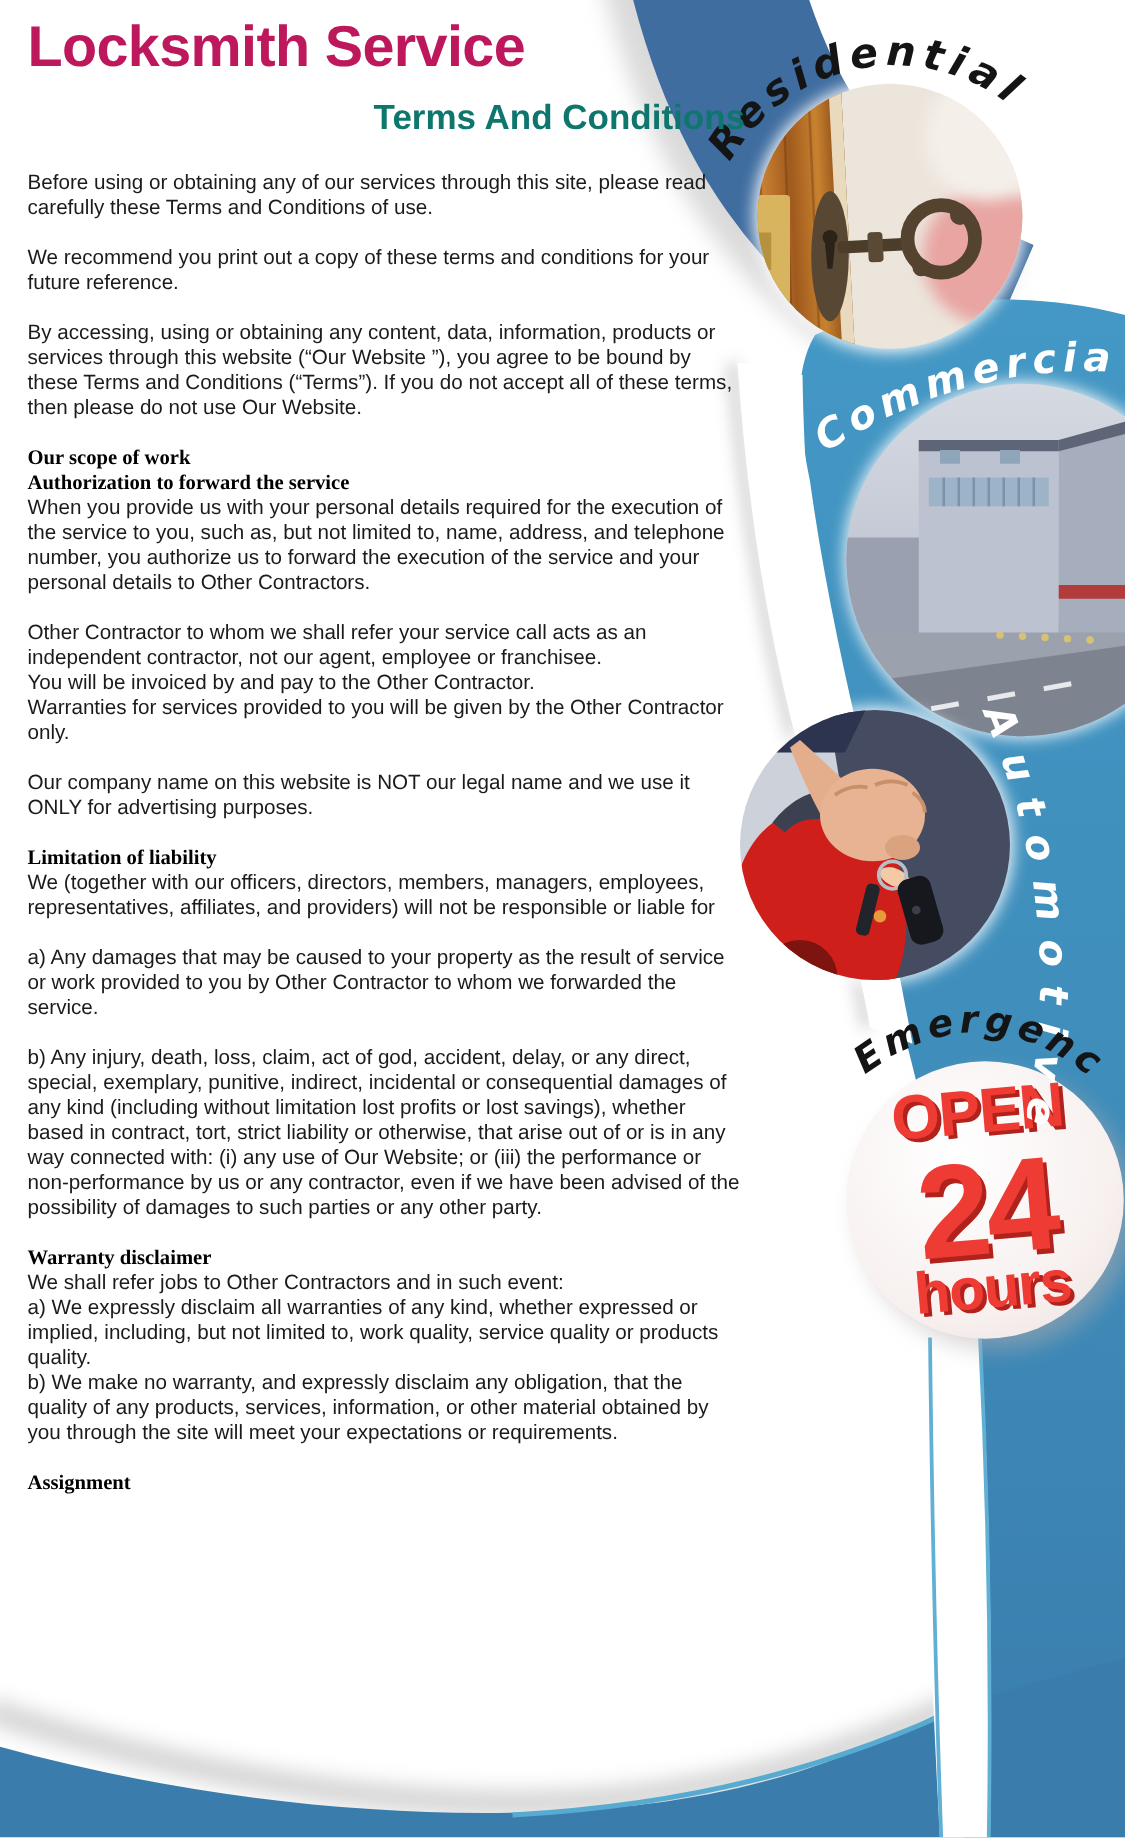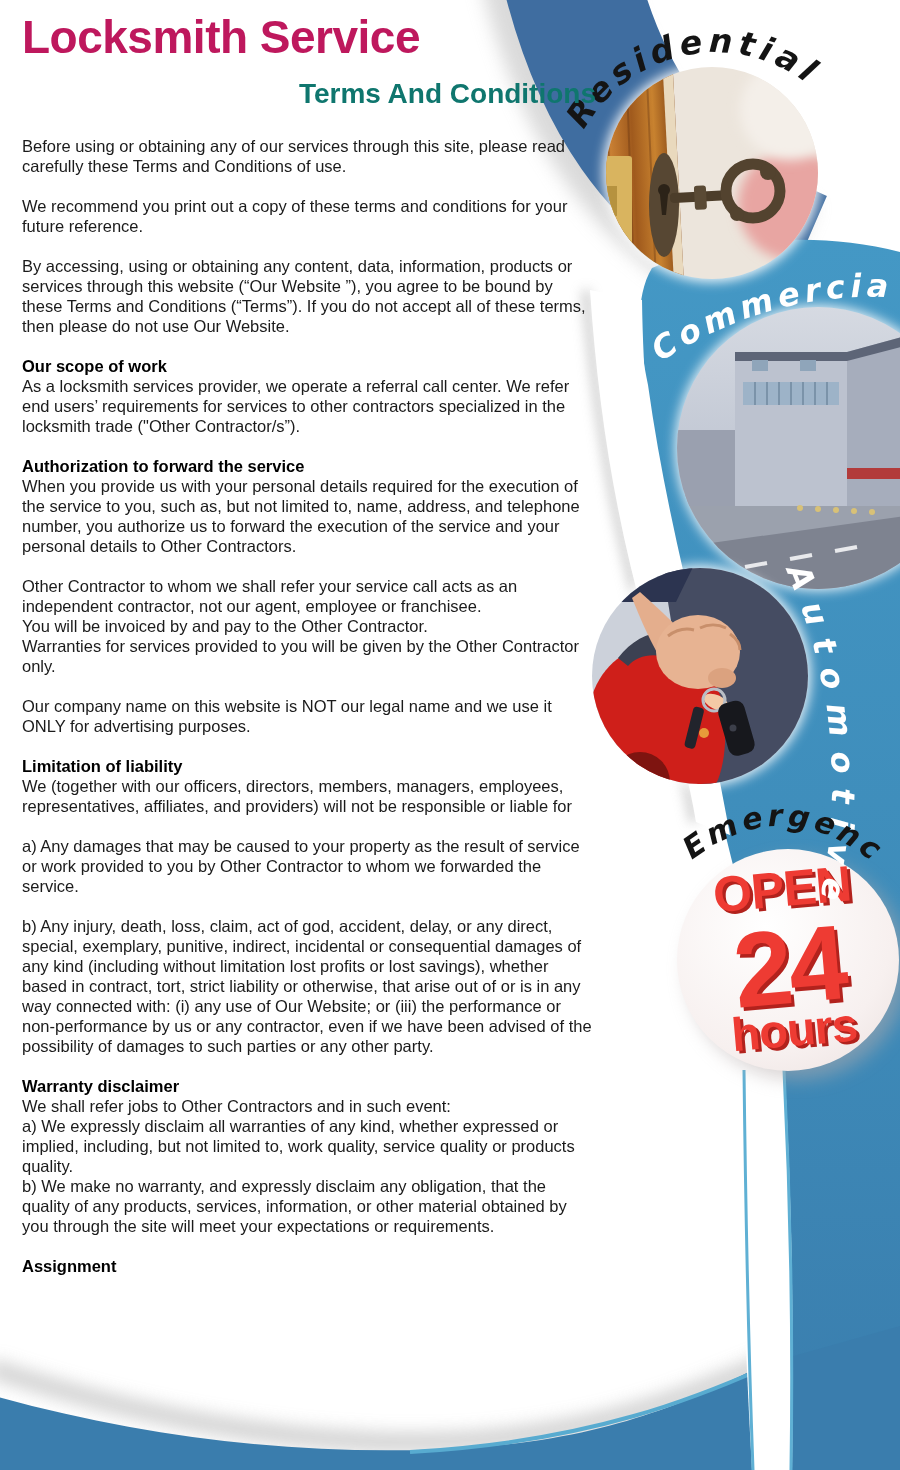--- a/index.html
+++ b/index.html
@@ -35,7 +35,7 @@
   }
   .doc-body h3{
     margin:0;
-    font-size:16.5px;line-height:20px;font-weight:bold;color:#000;
+    font-size:16.5px;line-height:20px;font-weight:bold;color:#000;font-family:Liberation Serif, serif;
   }
   
   .arc-main{fill:none;stroke:var(--dark-arc);stroke-width:135;}

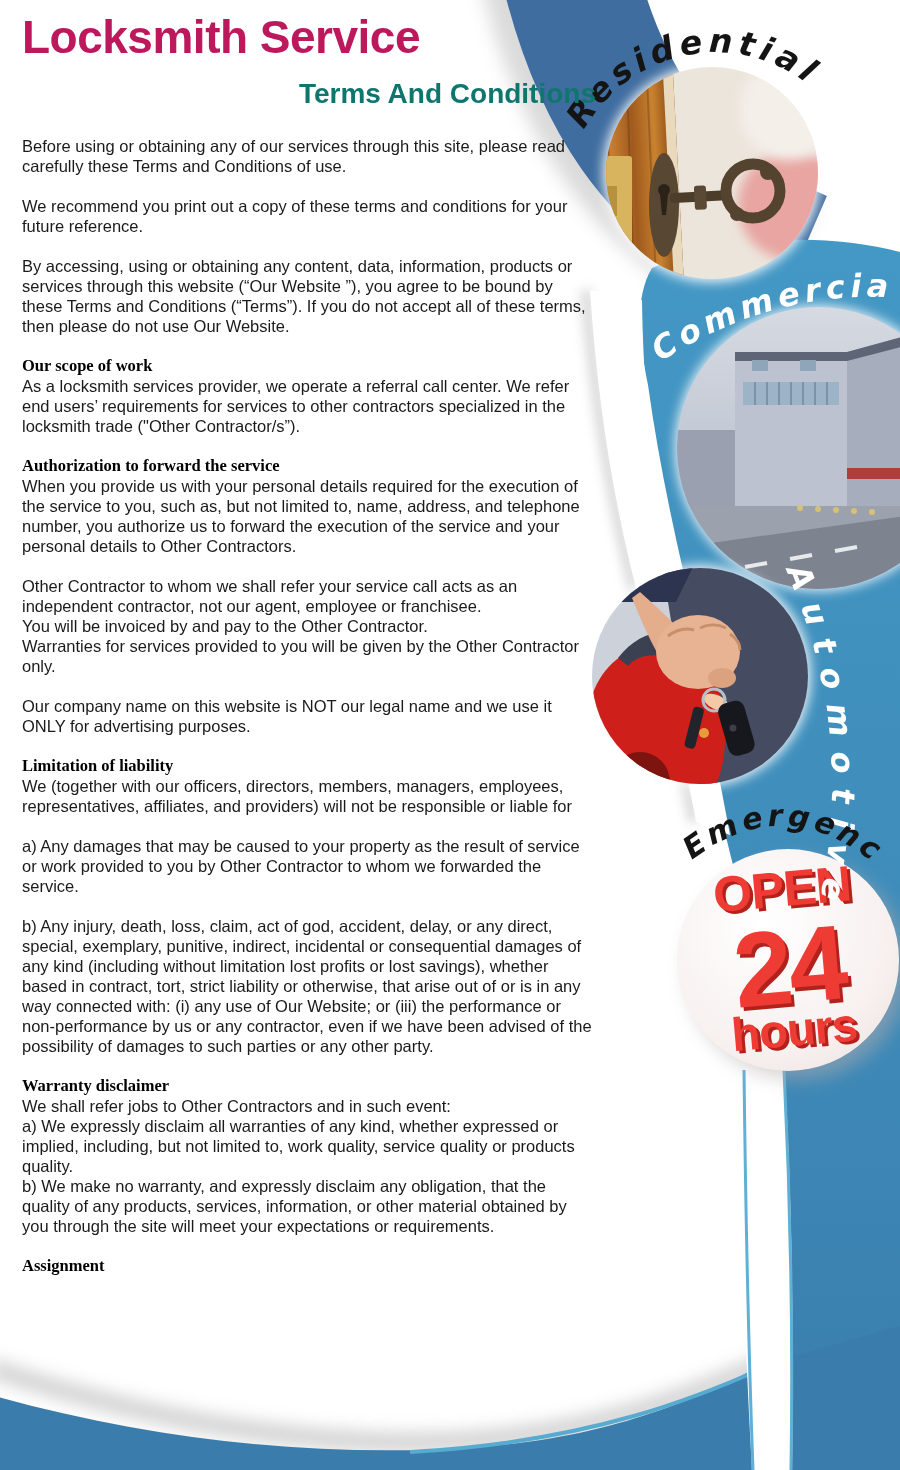--- a/index.html
+++ b/index.html
@@ -265,7 +265,6 @@
         <p>We recommend you print out a copy of these terms and conditions for your future reference.</p>
         <p>By accessing, using or obtaining any content, data, information, products or services through this website (“Our Website ”), you agree to be bound by these Terms and Conditions (“Terms”). If you do not accept all of these terms, then please do not use Our Website.</p>
         <h3>Our scope of work</h3>
-        <p>As a locksmith services provider, we operate a referral call center. We refer end users’ requirements for services to other contractors specialized in the locksmith trade ("Other Contractor/s”).</p>
         <h3>Authorization to forward the service</h3>
         <p>When you provide us with your personal details required for the execution of the service to you, such as, but not limited to, name, address, and telephone number, you authorize us to forward the execution of the service and your personal details to Other Contractors.</p>
         <p>Other Contractor to whom we shall refer your service call acts as an independent contractor, not our agent, employee or franchisee.

